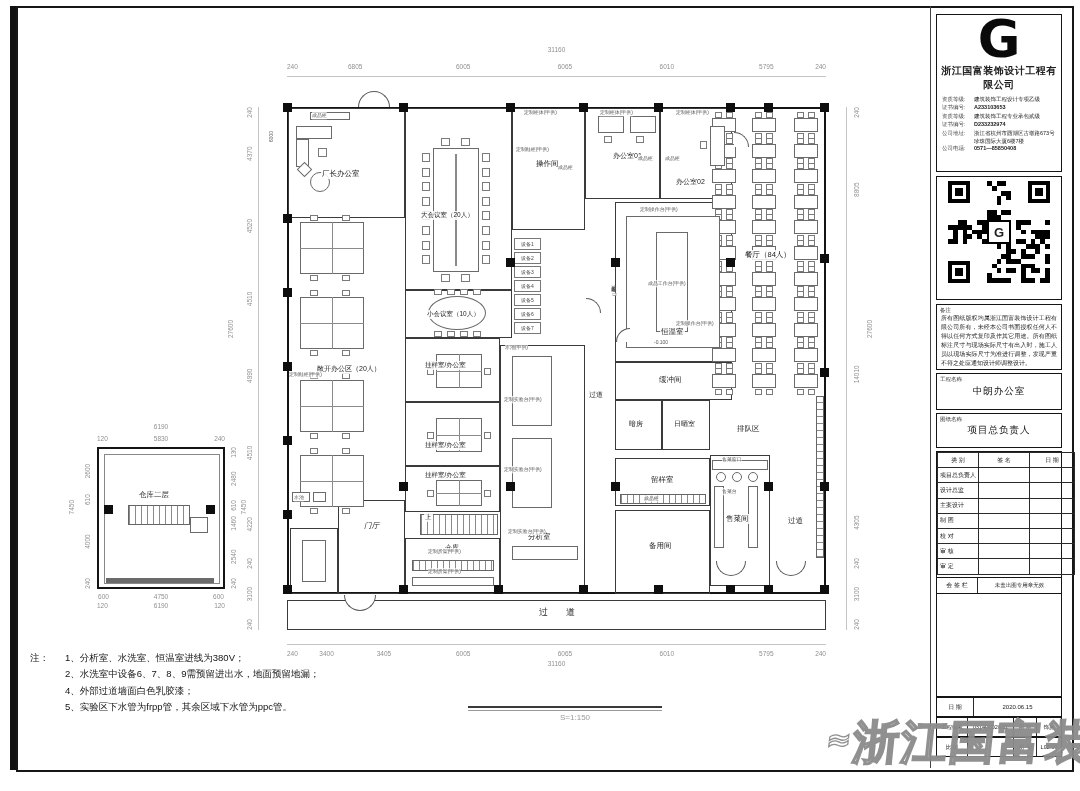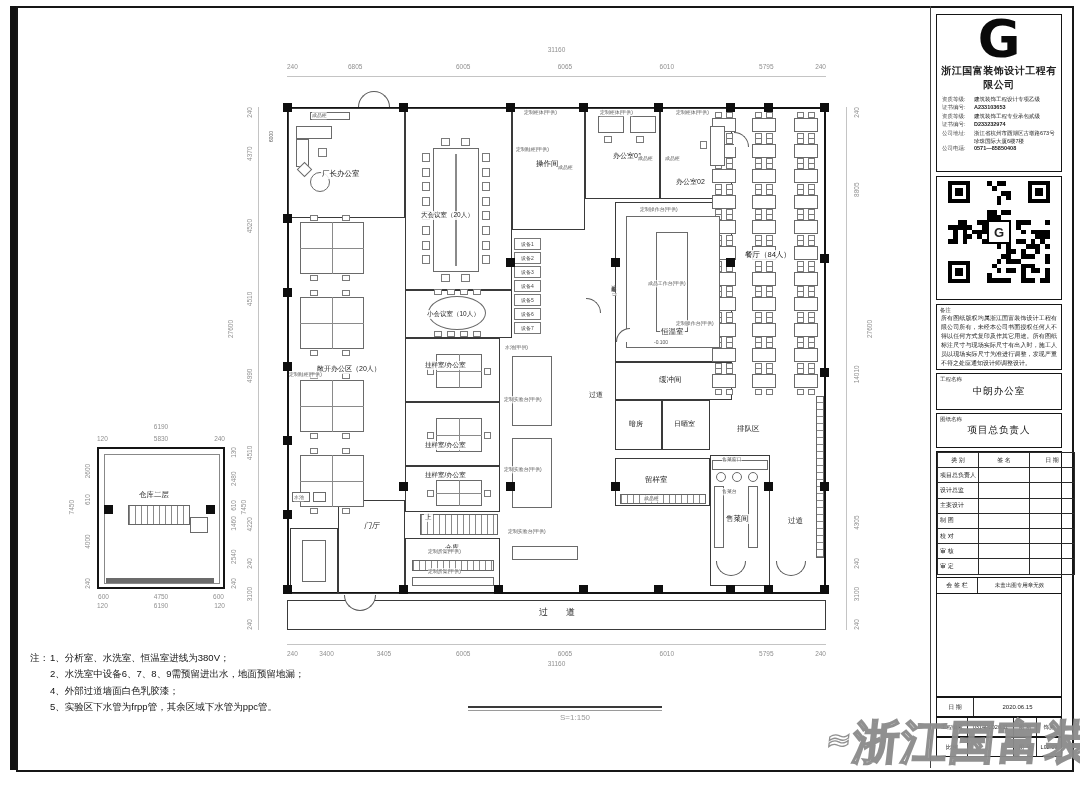--- a/index.html
+++ b/index.html
@@ -356,7 +356,7 @@
     <span class="rlabel" style="left:10px;top:18px;font-size:7px;">日晒室</span>
   </div>
   <div class="room" style="left:615px;top:458px;width:95px;height:48px;">
-    <span class="rlabel" style="left:28px;top:16px;text-align:right;">留样室</span>
+    <span class="rlabel" style="left:34px;top:16px;text-align:right;">留样室</span>
   </div>
   <div class="room" style="left:710px;top:455px;width:60px;height:131px;">
     <span class="rlabel" style="left:14px;top:58px;">售菜间</span>

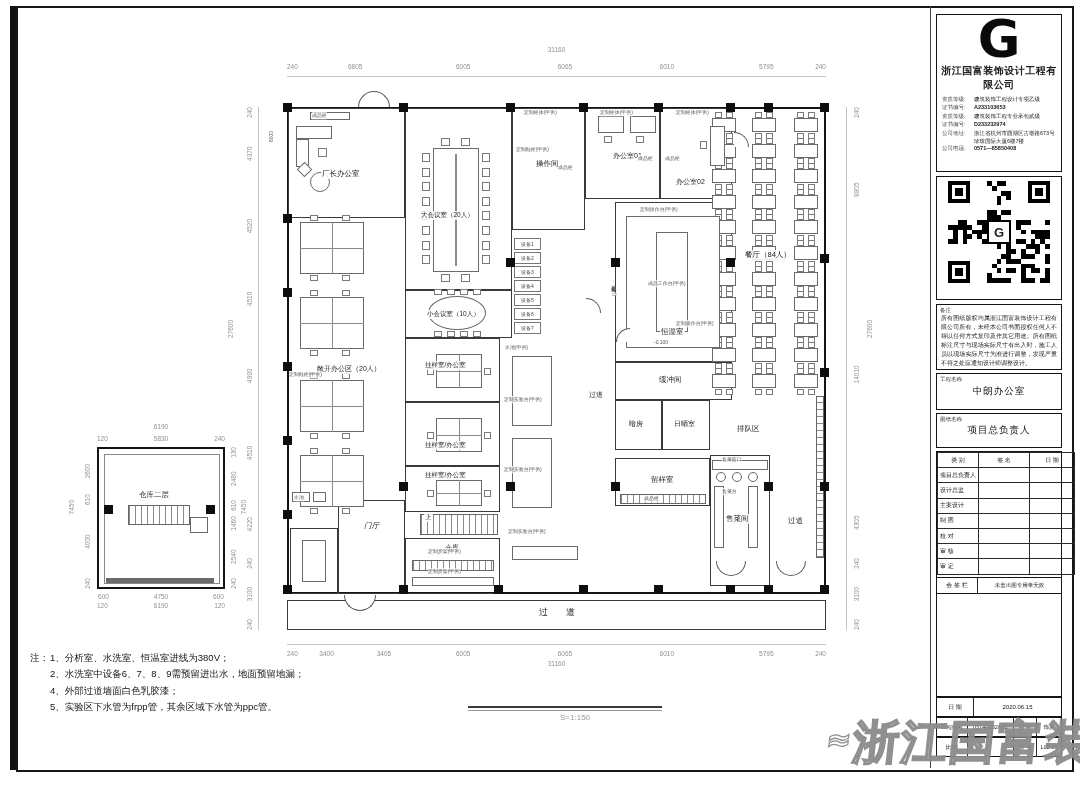--- a/index.html
+++ b/index.html
@@ -360,6 +360,9 @@
   </div>
   <div class="room" style="left:710px;top:455px;width:60px;height:131px;">
     <span class="rlabel" style="left:14px;top:58px;">售菜间</span>
+  </div>
+  <div class="room" style="left:500px;top:345px;width:85px;height:249px;">
+    <span class="rlabel" style="left:26px;top:186px;">分析室</span>
   </div>
   <div class="room" style="left:338px;top:500px;width:67px;height:94px;">
     <span class="rlabel" style="left:24px;top:20px;font-style:italic;">门厅</span>

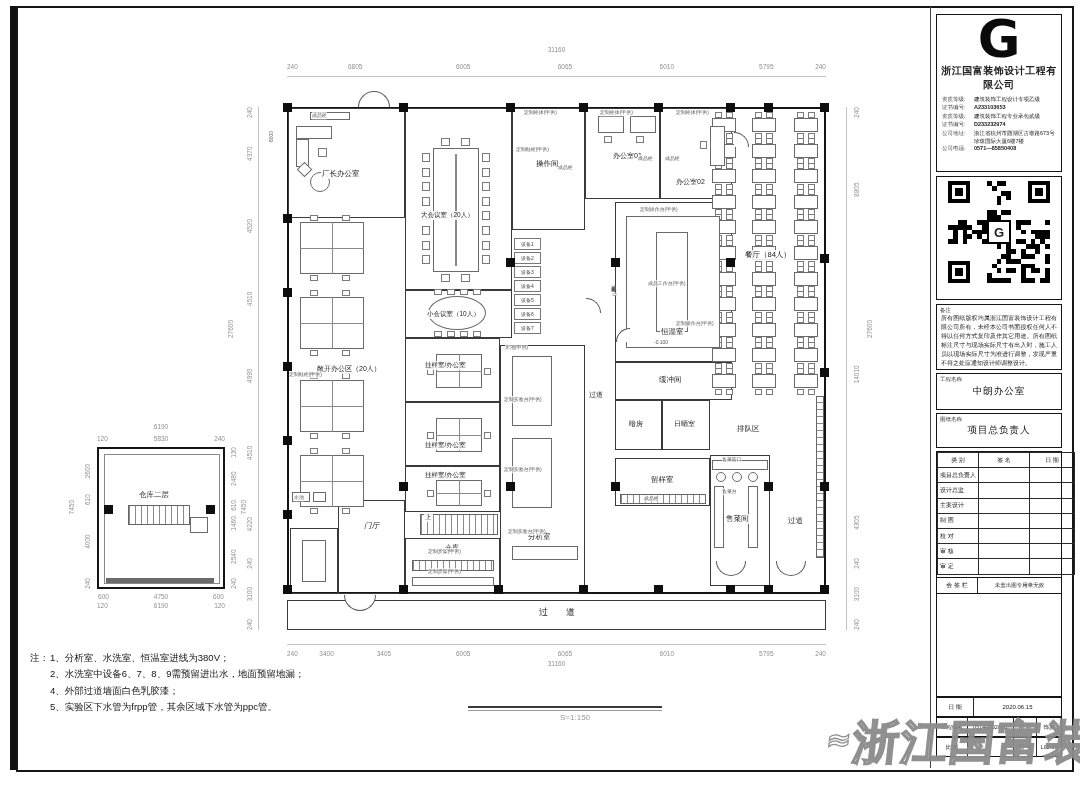--- a/index.html
+++ b/index.html
@@ -357,6 +357,9 @@
   </div>
   <div class="room" style="left:615px;top:458px;width:95px;height:48px;">
     <span class="rlabel" style="left:34px;top:16px;text-align:right;">留样室</span>
+  </div>
+  <div class="room" style="left:615px;top:510px;width:95px;height:84px;">
+    <span class="rlabel" style="left:32px;top:30px;">备用间</span>
   </div>
   <div class="room" style="left:710px;top:455px;width:60px;height:131px;">
     <span class="rlabel" style="left:14px;top:58px;">售菜间</span>

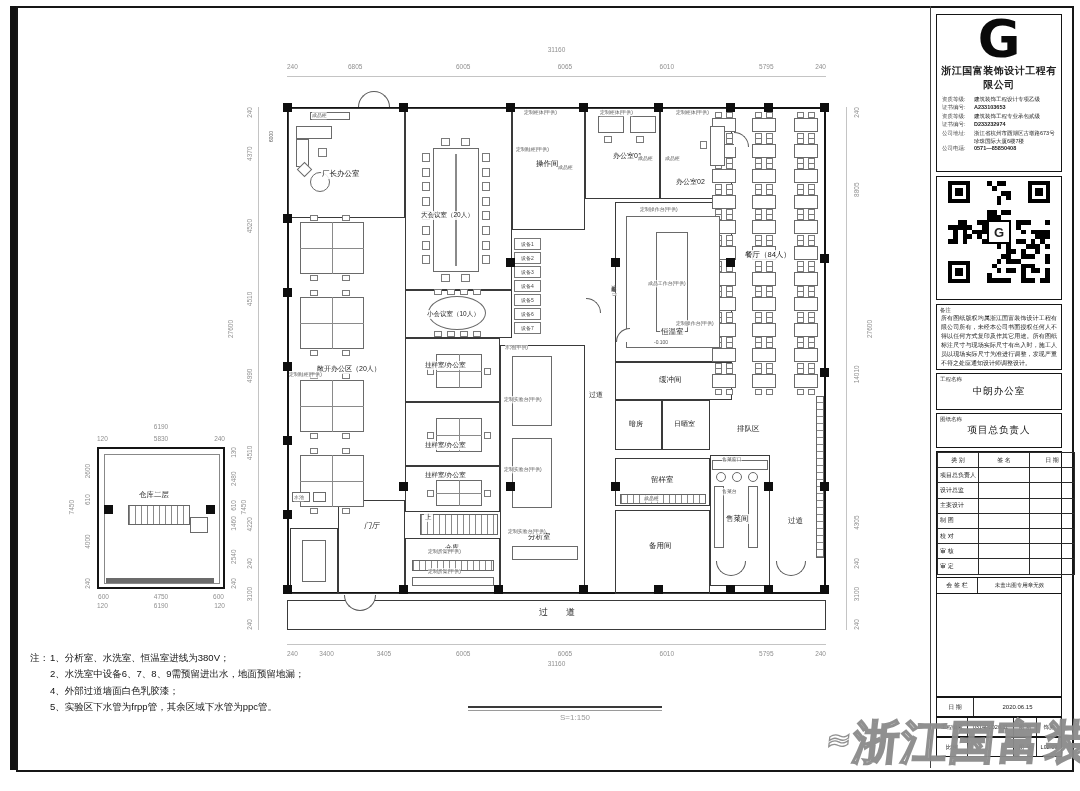--- a/index.html
+++ b/index.html
@@ -825,7 +825,7 @@
 
   <div class="notes">
     <span style="position:absolute;left:0;top:0;">注：</span>
-    <div id="notes-list" style="margin-left:20px;">
+    <div id="notes-list" style="margin-left:35px;">
         <div>1、分析室、水洗室、恒温室进线为380V；</div>
         <div>2、水洗室中设备6、7、8、9需预留进出水，地面预留地漏；</div>
         <div>4、外部过道墙面白色乳胶漆；</div>

